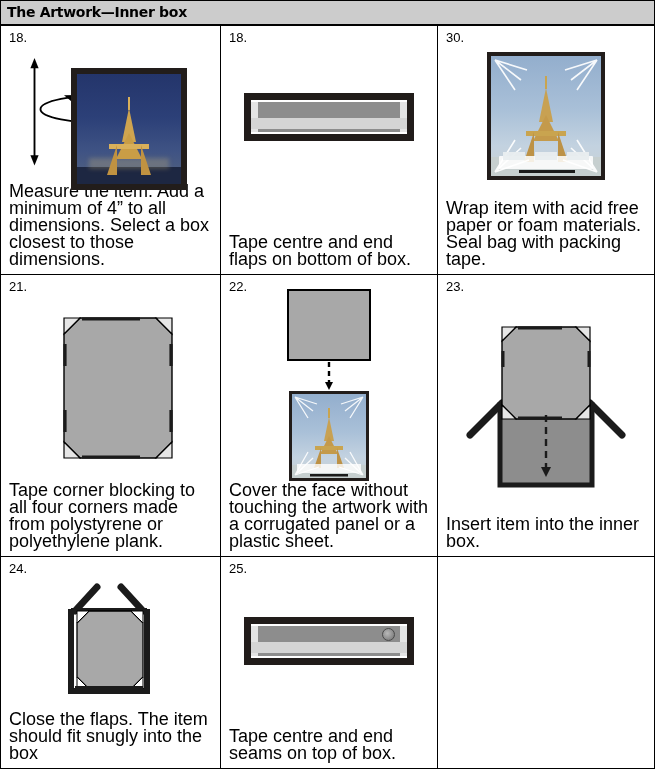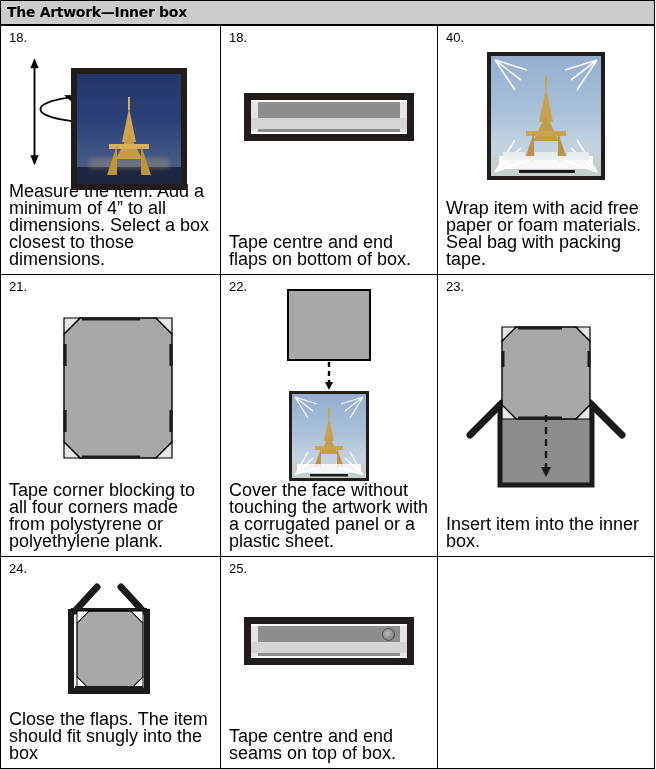--- a/index.html
+++ b/index.html
@@ -148,7 +148,7 @@
 
     <td>
       <div class="cell-inner">
-        <div class="step-num">40.</div>
+        <div class="step-num">30.</div>
         <div class="figure">
           <div style="margin-top:-14px;">
             <div class="art-frame" style="width:110px;height:120px;border-width:4px;">

